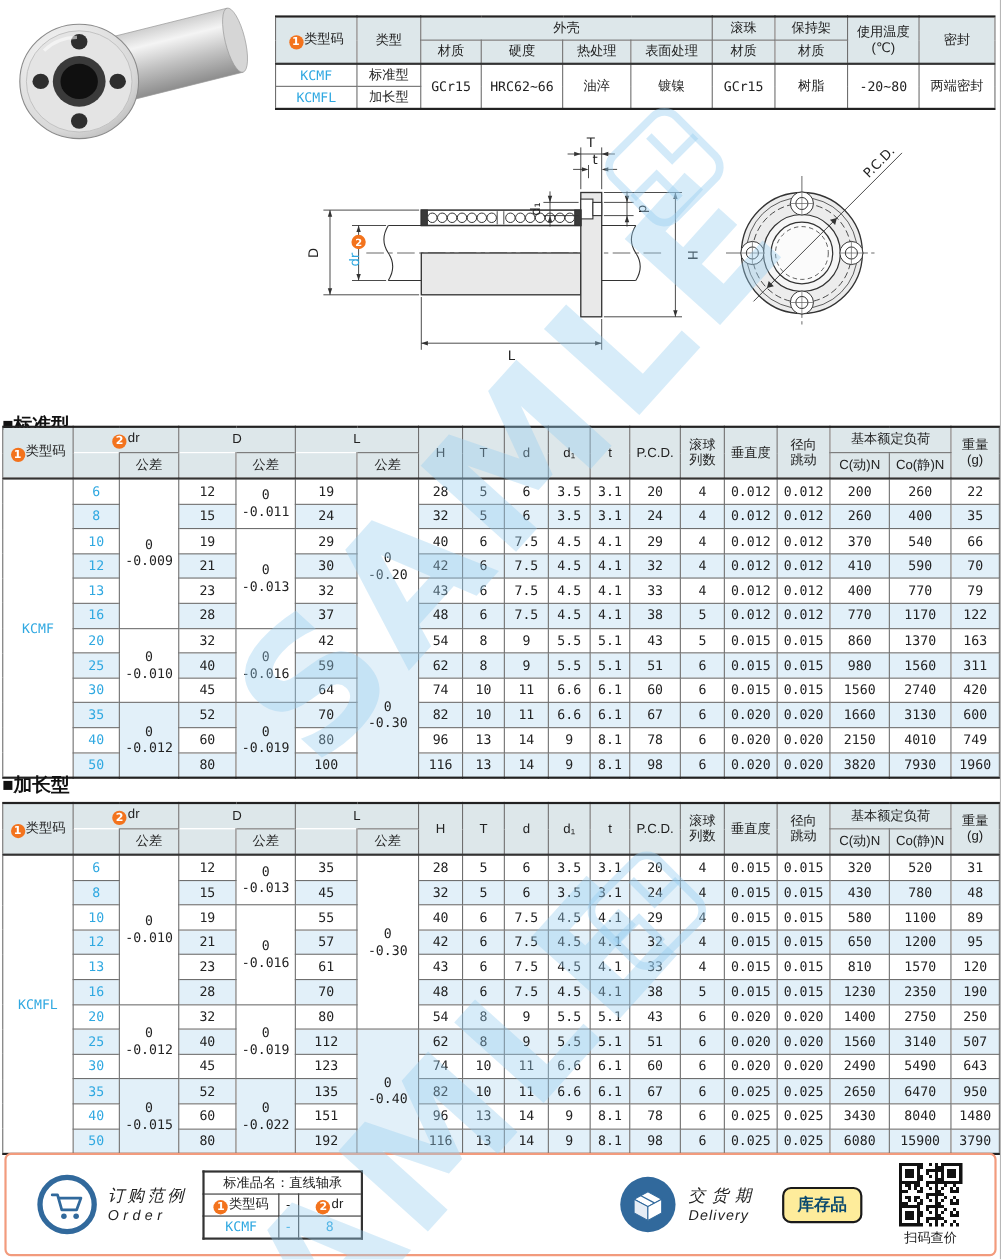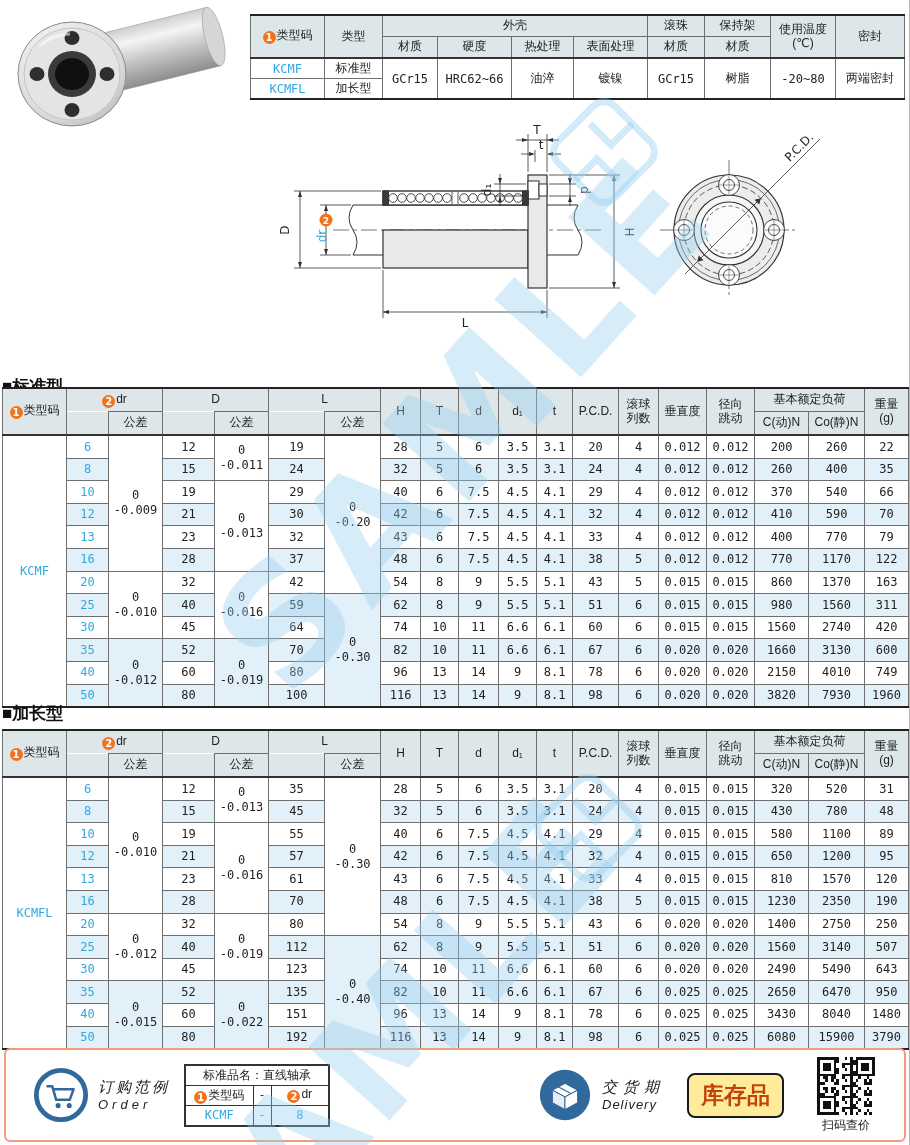--- a/index.html
+++ b/index.html
@@ -50,7 +50,7 @@
   .ex td{border:1px solid #333;height:19px;background:#fff;padding:0 4px;}
   .ex .ex-title{font-size:12px;}
   .spacer{flex:1;}
-  .stock{margin-left:22px;font-size:23px;font-weight:bold;background:#feec9b;border:2px solid #1a1a1a;border-radius:8px;padding:5px 12px;color:#c2410c;}
+  .stock{margin-left:22px;font-size:15px;font-weight:bold;background:#feec9b;border:2px solid #1a1a1a;border-radius:8px;padding:5px 12px;color:#0c4a6e;}
   .qrwrap{width:72px;margin:0 22px 0 26px;text-align:center;}
   .qrwrap svg{width:58px;height:58px;display:block;margin:0 auto;}
   .qrcap{font-size:12px;margin-top:2px;}

